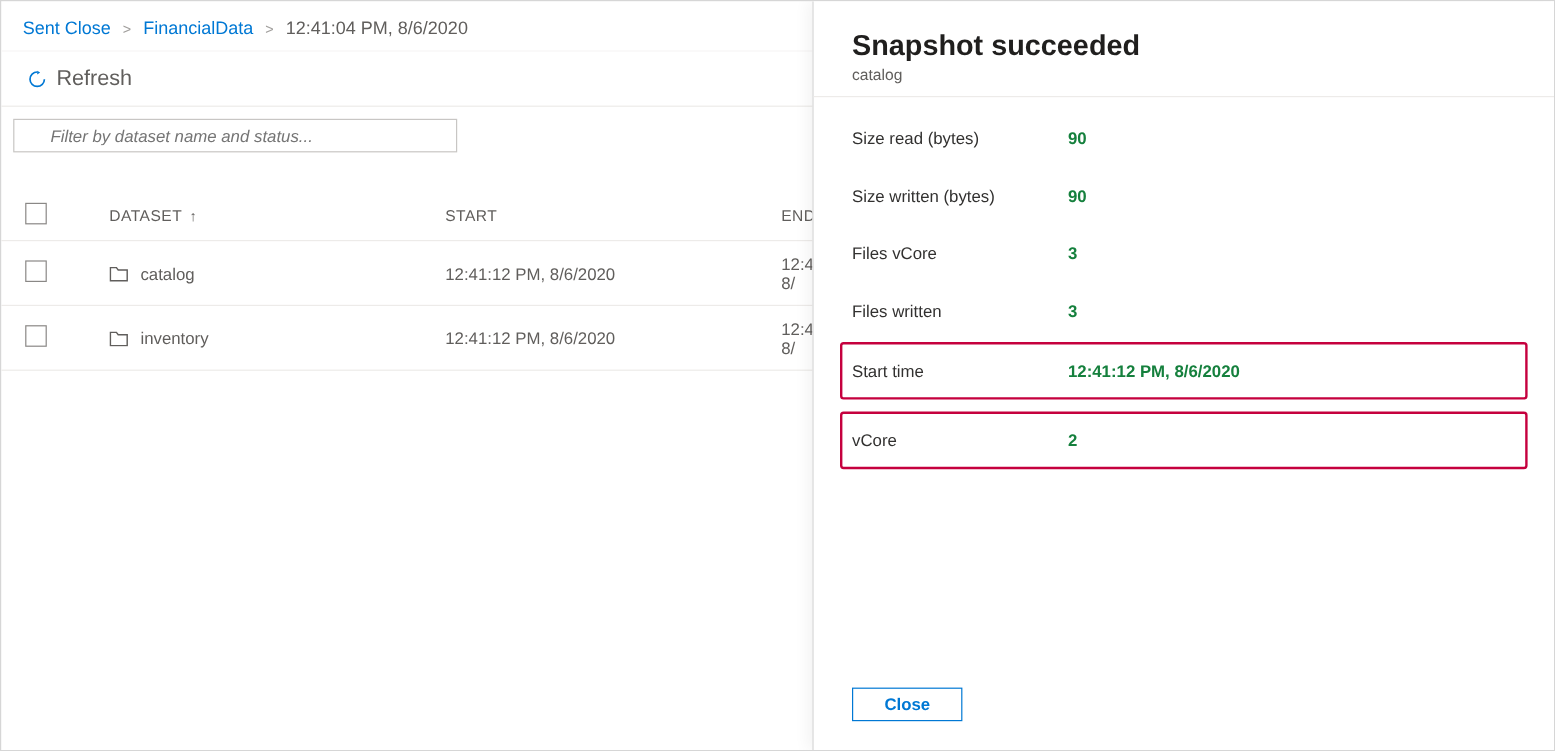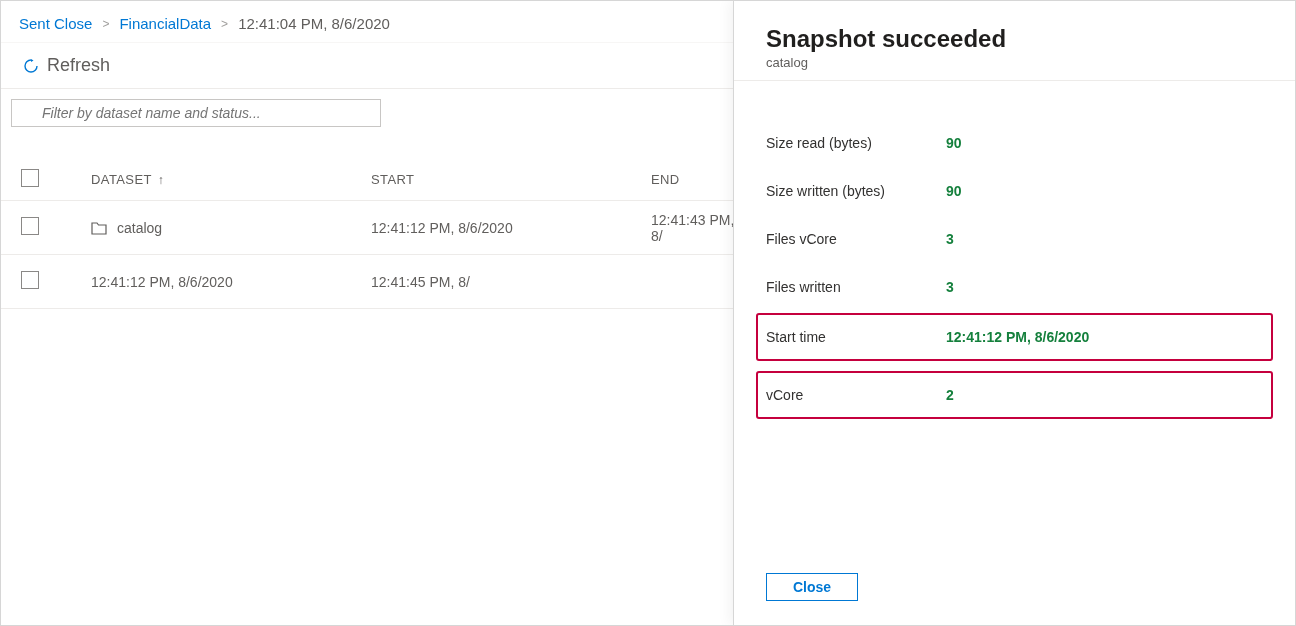--- a/index.html
+++ b/index.html
@@ -110,14 +110,13 @@
     .panel {
       position: absolute;
       right: 0; top: 0;
-      width: 562px;
+      width: 618px;
       height: 100%;
       background: #fff;
       border-left: 1px solid #d6d6d6;
       box-shadow: -4px 0 12px rgba(0,0,0,0.05);
       display: flex;
       flex-direction: column;
-      gap: 28px;
     }
     .panel-header {
       padding: 24px 32px 10px 32px;

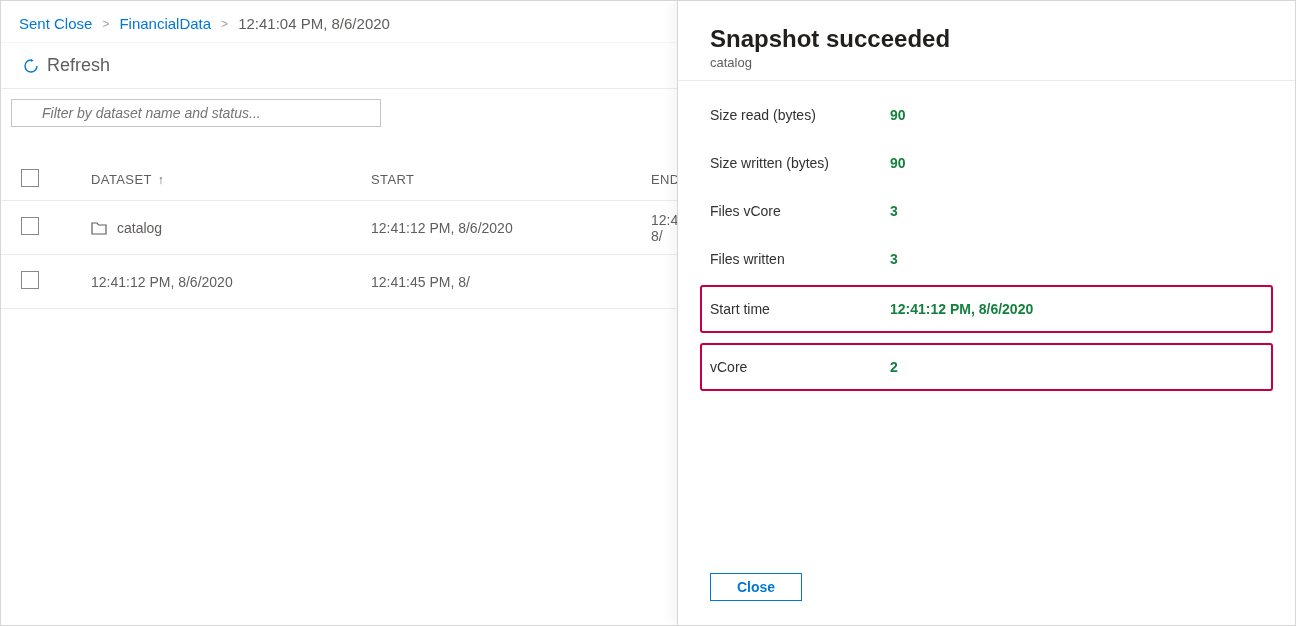--- a/index.html
+++ b/index.html
@@ -224,6 +224,12 @@
 
     <div class="trow">
       <div><span class="checkbox"></span></div>
+      <div class="dataset-cell">
+        <svg viewBox="0 0 16 14">
+          <path d="M1 2 h5 l1.5 2 H15 v9 H1 Z" fill="none" stroke="#605e5c" stroke-width="1.2"></path>
+        </svg>
+        <span>inventory</span>
+      </div>
       <div>12:41:12 PM, 8/6/2020</div>
       <div>12:41:45 PM, 8/</div>
     </div>

